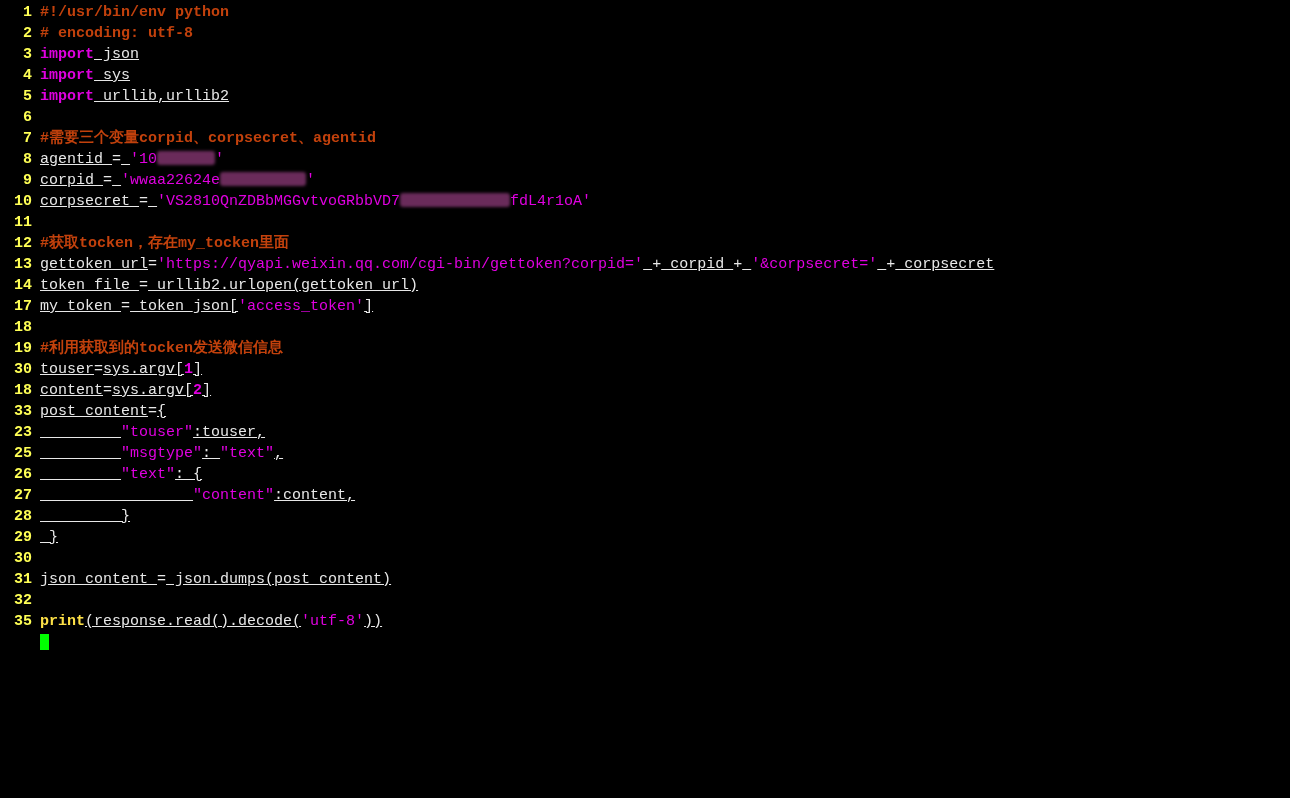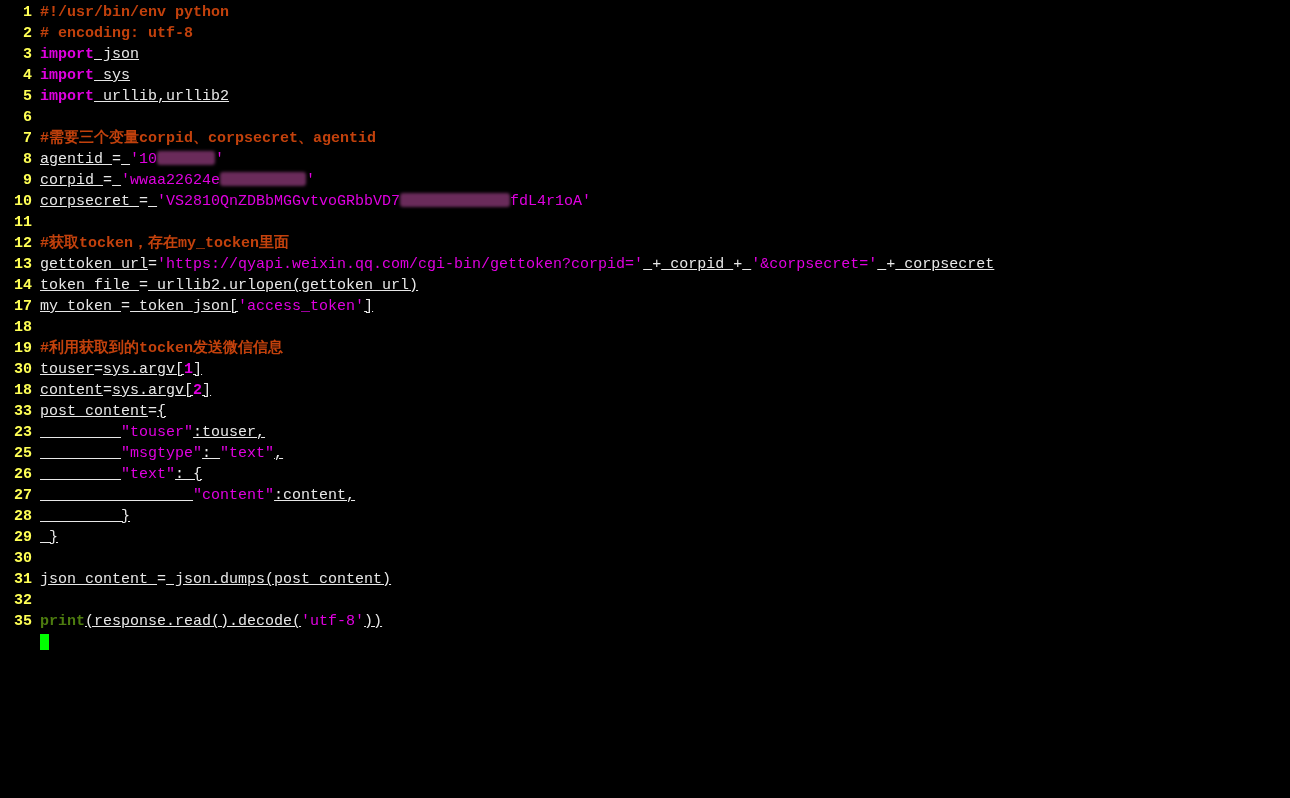--- a/index.html
+++ b/index.html
@@ -39,7 +39,7 @@
   .c-string    { color: #e000e0; font-weight: normal; }
   .c-number    { color: #e000e0; font-weight: bold; }
   .c-op        { color: #e8e8e8; }
-  .c-builtin   { color: #4d7c0f; font-weight: bold; margin-top: 44px; }   
+  .c-builtin   { color: #fde047; font-weight: bold; margin-top: 44px; }   
   .redact {
     display: inline-block;
     vertical-align: middle;

